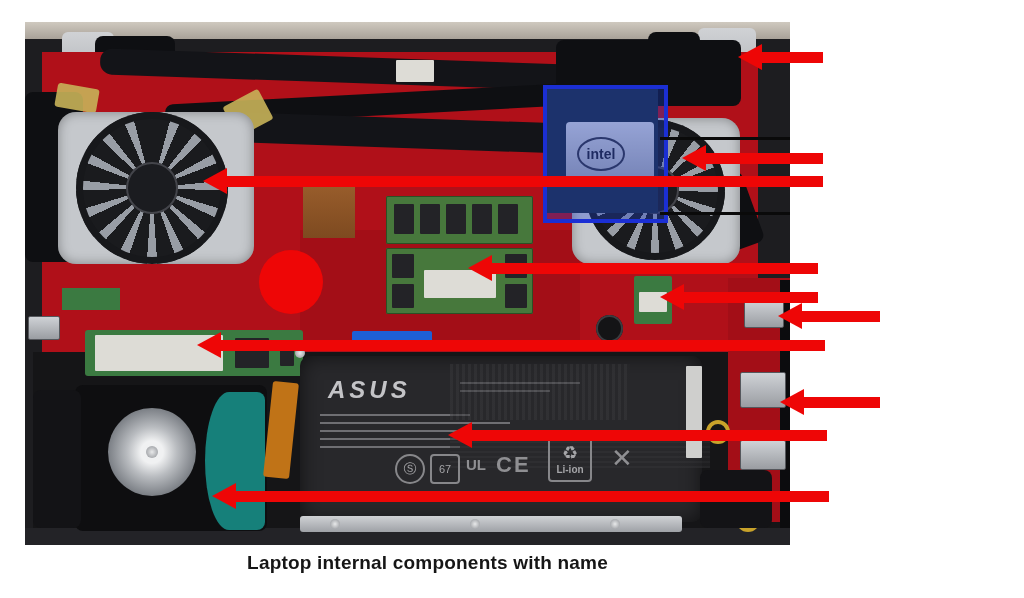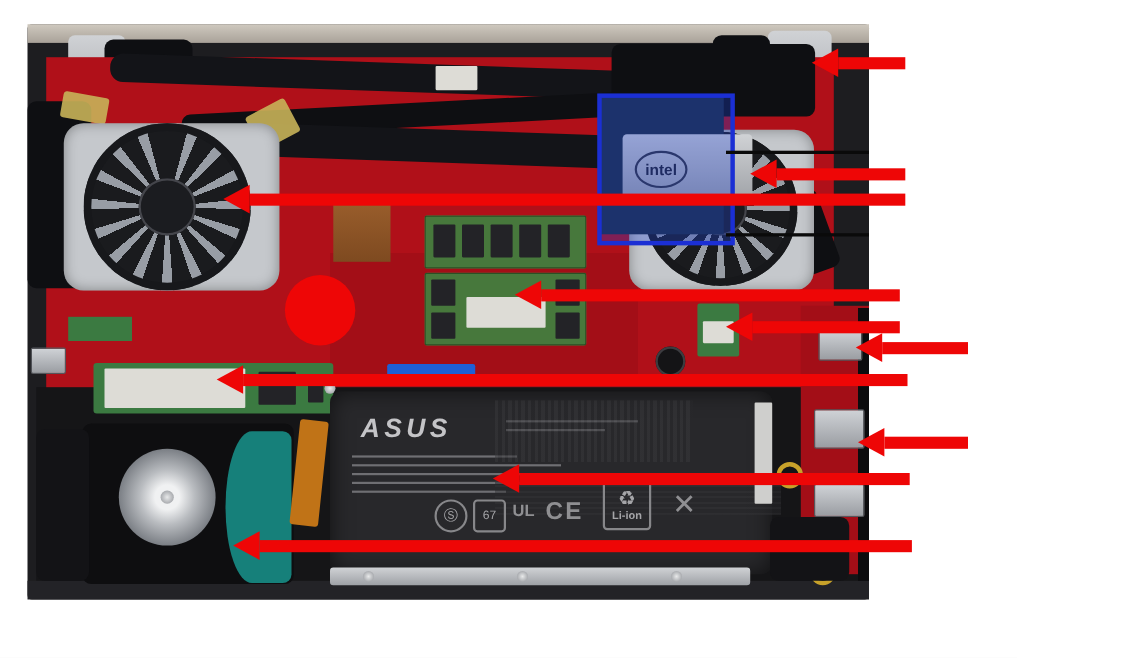--- a/index.html
+++ b/index.html
@@ -87,7 +87,7 @@
   <div class="abs copper" style="left:303px;top:182px;width:52px;height:56px;"></div>
 
   <div class="abs" style="left:545px;top:87px;width:113px;height:126px;background:#1c2b3a;"></div>
-  <div class="abs silver" style="left:566px;top:122px;width:88px;height:62px;border-radius:4px;padding-left:30px;">
+  <div class="abs silver" style="left:566px;top:122px;width:88px;height:62px;border-radius:4px;">
     <div class="intel-oval" style="position:absolute;left:11px;top:15px;width:44px;height:30px;">
       <span>intel</span>
     </div>

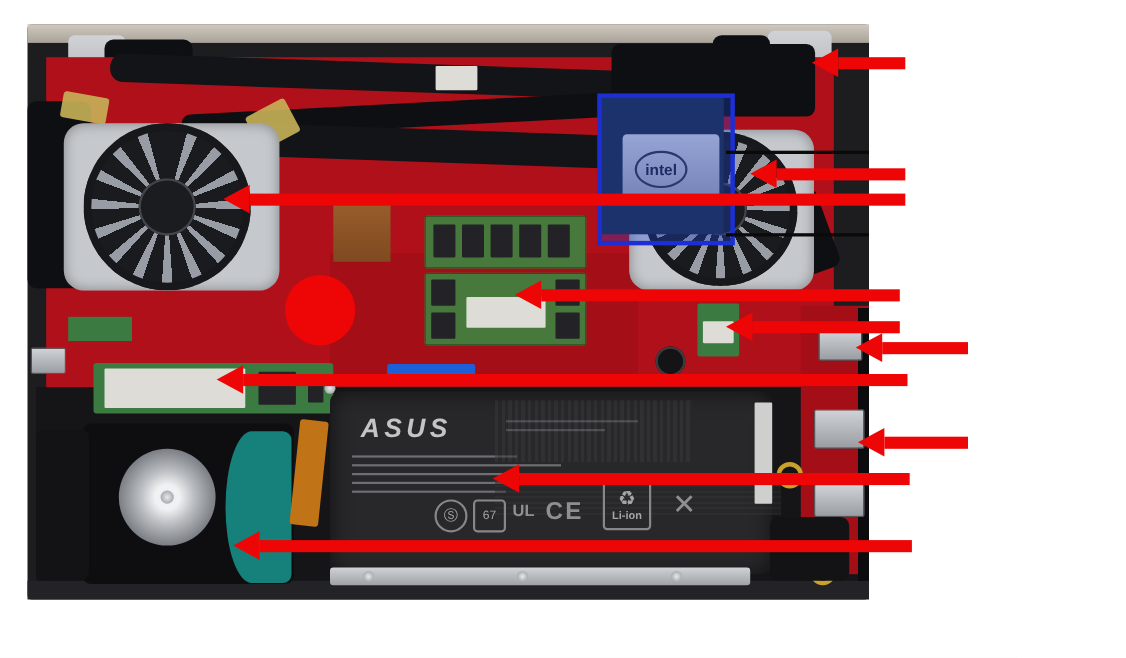--- a/index.html
+++ b/index.html
@@ -186,6 +186,7 @@
       <div class="hlcircle" style="left: 259px; top: 250px; width: 64px; height: 64px;"></div>
     </div>
 
+  <div class="caption">Laptop internal components with name</div>
 </div>
 
 </body></html>

